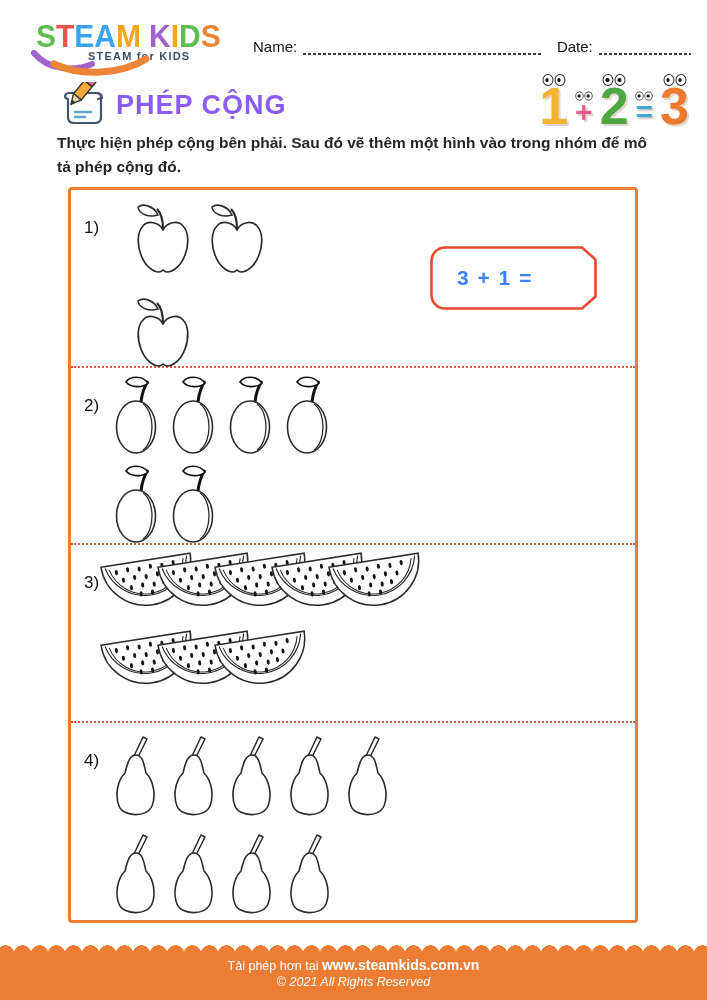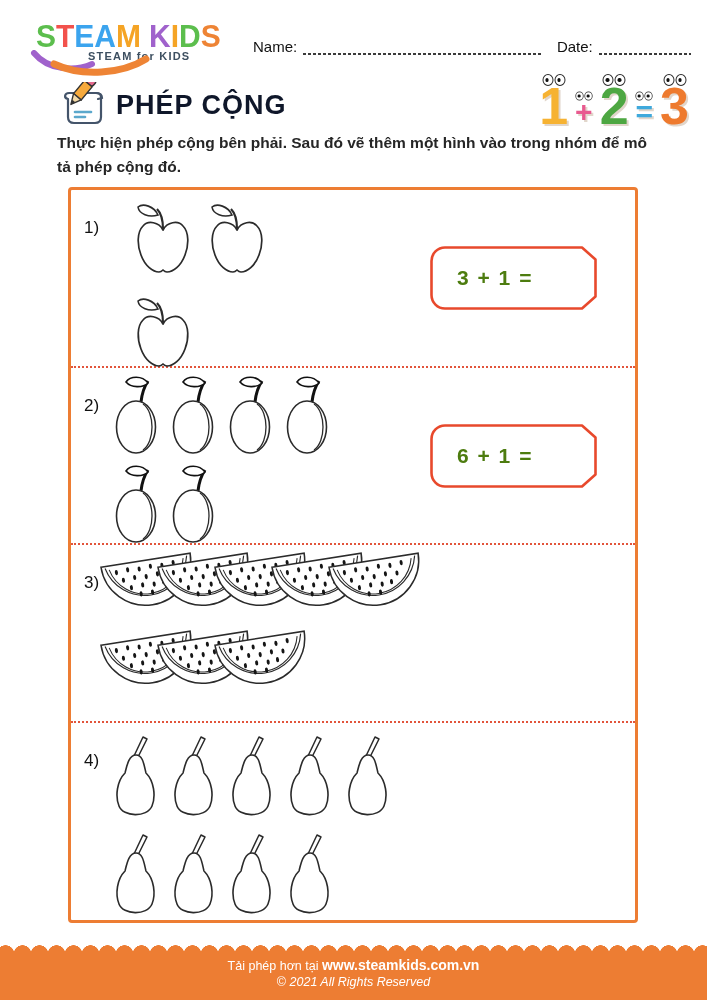--- a/index.html
+++ b/index.html
@@ -24,7 +24,7 @@
   
   .title-row{position:absolute;left:60px;top:82px;display:flex;align-items:center;}
   .title-icon{width:48px;height:46px;margin-right:8px;}
-  .page-title{font-size:27px;font-weight:800;color:#0f172a;letter-spacing:1px;white-space:nowrap;}
+  .page-title{font-size:27px;font-weight:800;color:#8b5cf6;letter-spacing:1px;white-space:nowrap;}
   
   .numbers-graphic{position:absolute;right:18px;top:68px;display:flex;align-items:flex-end;gap:7px;height:62px;}
   .numchar{position:relative;font-weight:800;line-height:0.9;

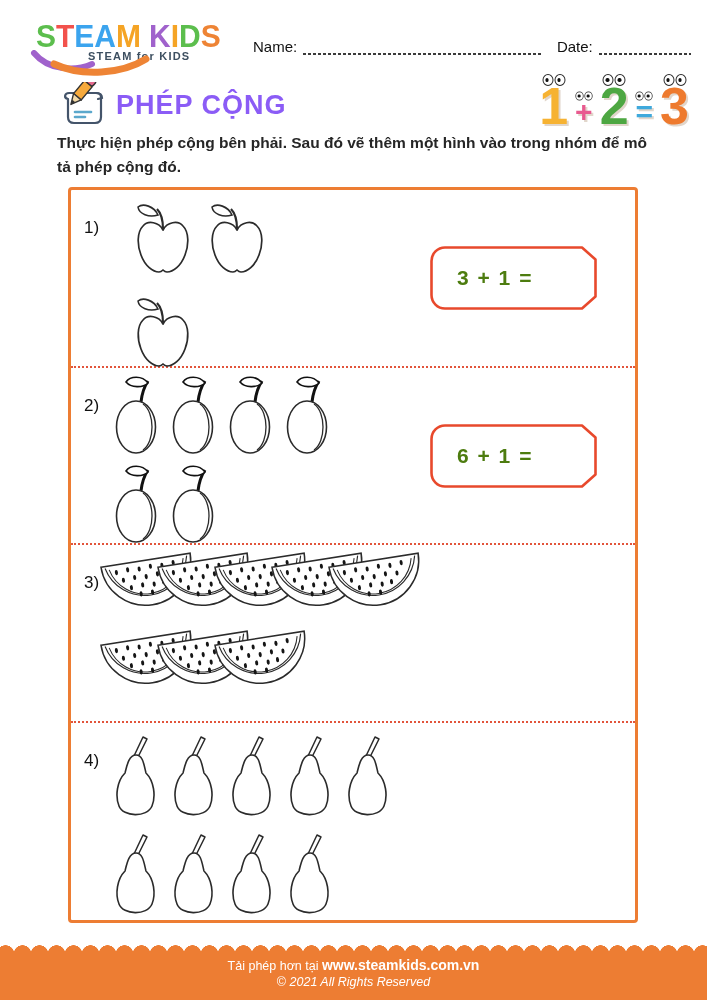--- a/index.html
+++ b/index.html
@@ -66,7 +66,7 @@
   .answer-box{position:relative;width:167px;height:64px;}
   .answer-box svg{position:absolute;left:0;top:0;}
   .equation{position:absolute;left:27px;top:50%;transform:translateY(-50%);
-    font-size:21px;font-weight:700;color:#4d7c0f;letter-spacing:1.5px;white-space:nowrap;}
+    font-size:21px;font-weight:700;color:#3b82f6;letter-spacing:1.5px;white-space:nowrap;}
   
   .footer{position:absolute;left:0;top:944px;width:707px;}
   .scallops{height:10px;

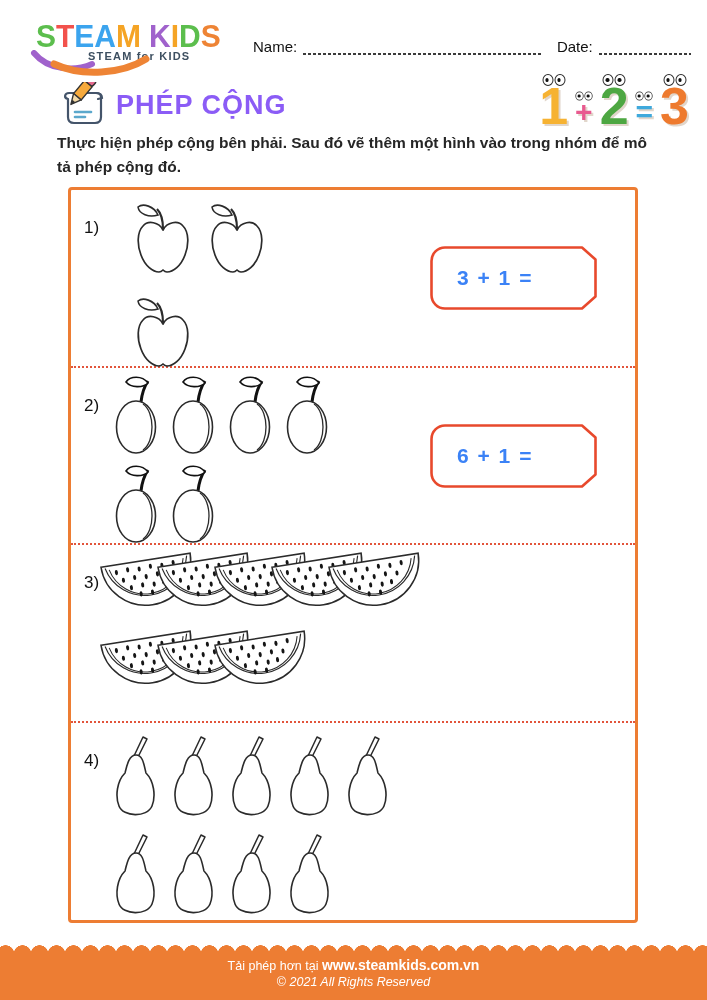--- a/index.html
+++ b/index.html
@@ -218,15 +218,6 @@
             </svg></div>
         </div>
       </div>
-    <div class="answer-slot">
-      <div class="answer-box">
-        <svg width="167" height="64" viewBox="0 0 167 64">
-          <path d="M15,1.5 L152,1.5 L165.5,13.5 L165.5,50.5 L152,62.5 L15,62.5
-                   A13.5,13.5 0 0 1 1.5,49 L1.5,15 A13.5,13.5 0 0 1 15,1.5 Z" fill="#ffffff" stroke="#E8492C" stroke-width="2.6" stroke-linejoin="round"></path>
-        </svg>
-        <div class="equation">6 + 1 =</div>
-      </div>
-    </div>
   </div>
 
   <div class="exercise sep" style="height: 178px;">

